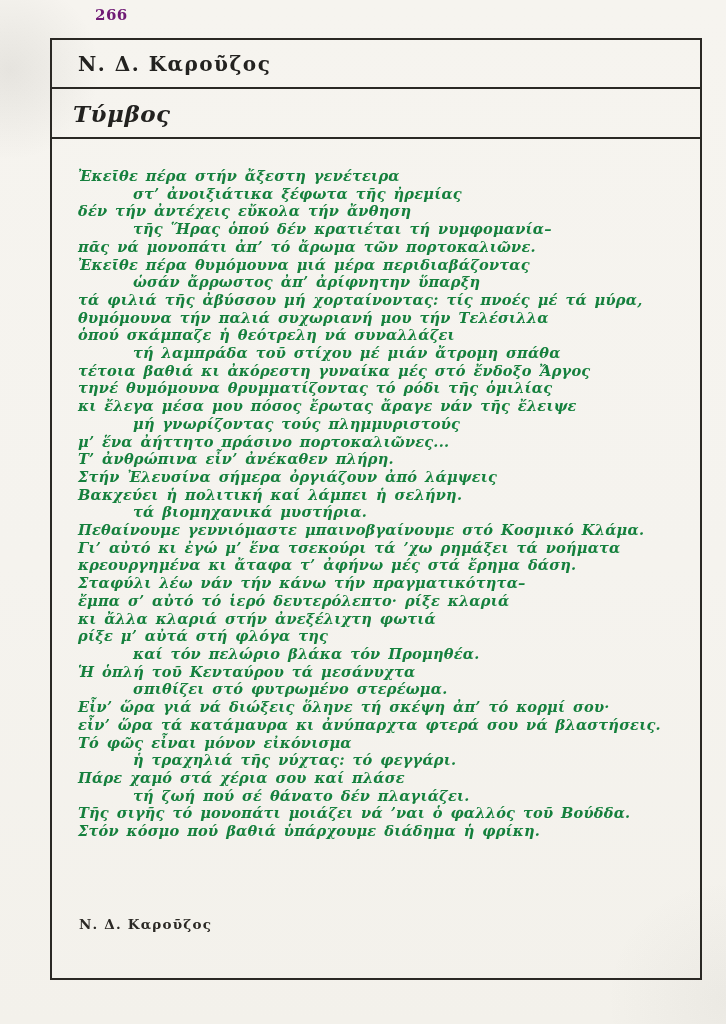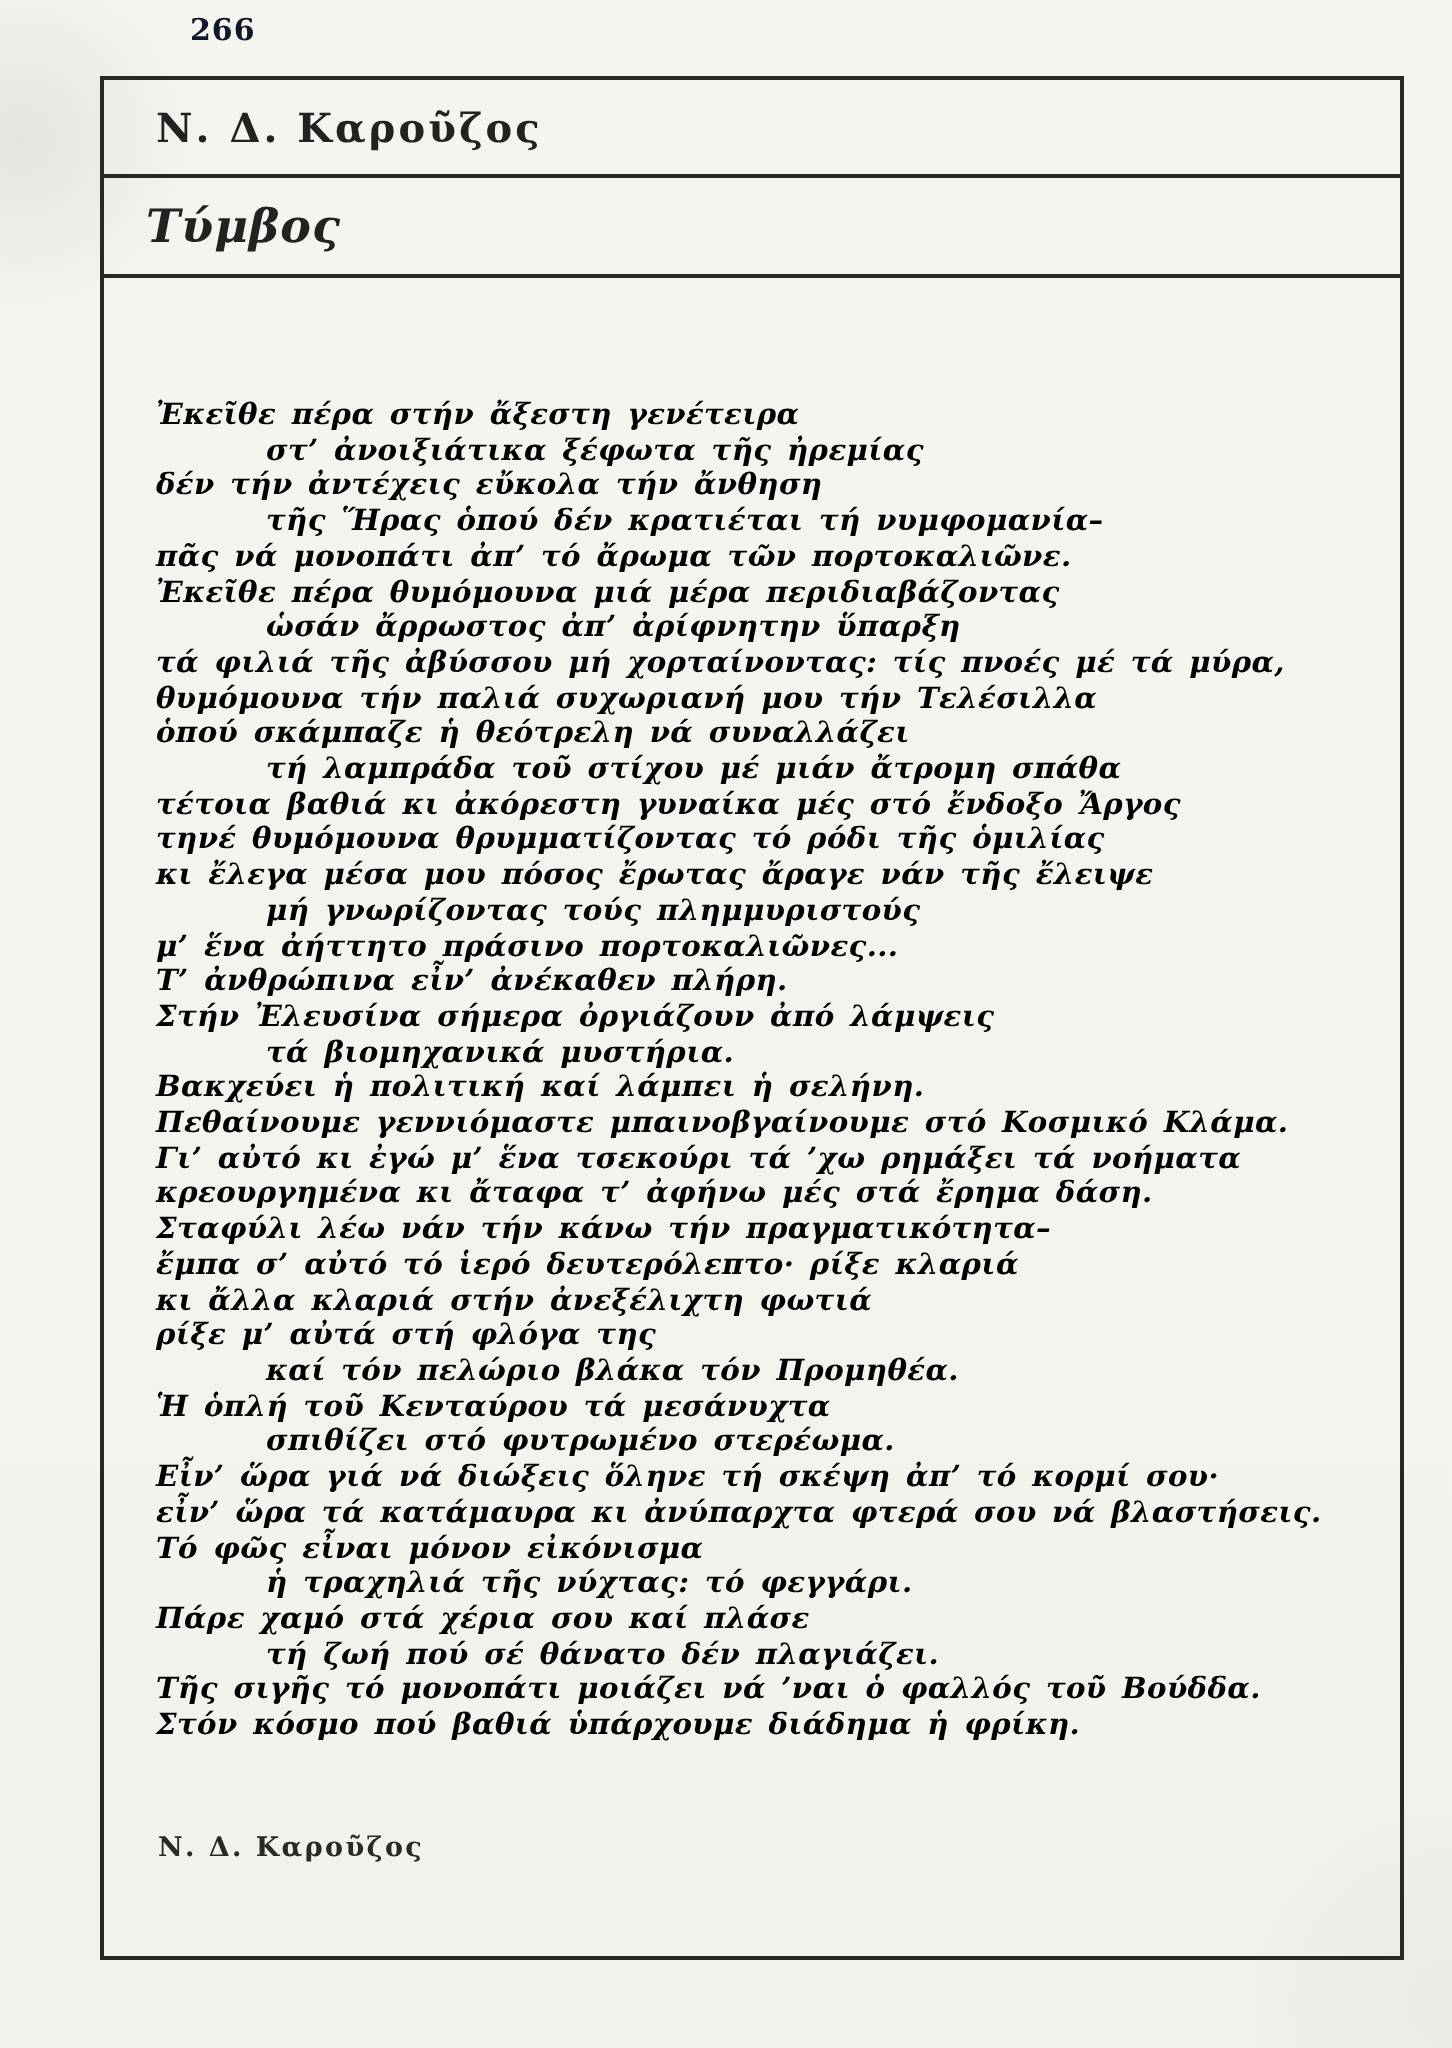--- a/index.html
+++ b/index.html
@@ -26,7 +26,7 @@
     font-size: 15px;
     font-weight: bold;
     letter-spacing: 0.5px;
-    color: #0f172a;
+    color: #701a75;
   }
 
   .page-frame {

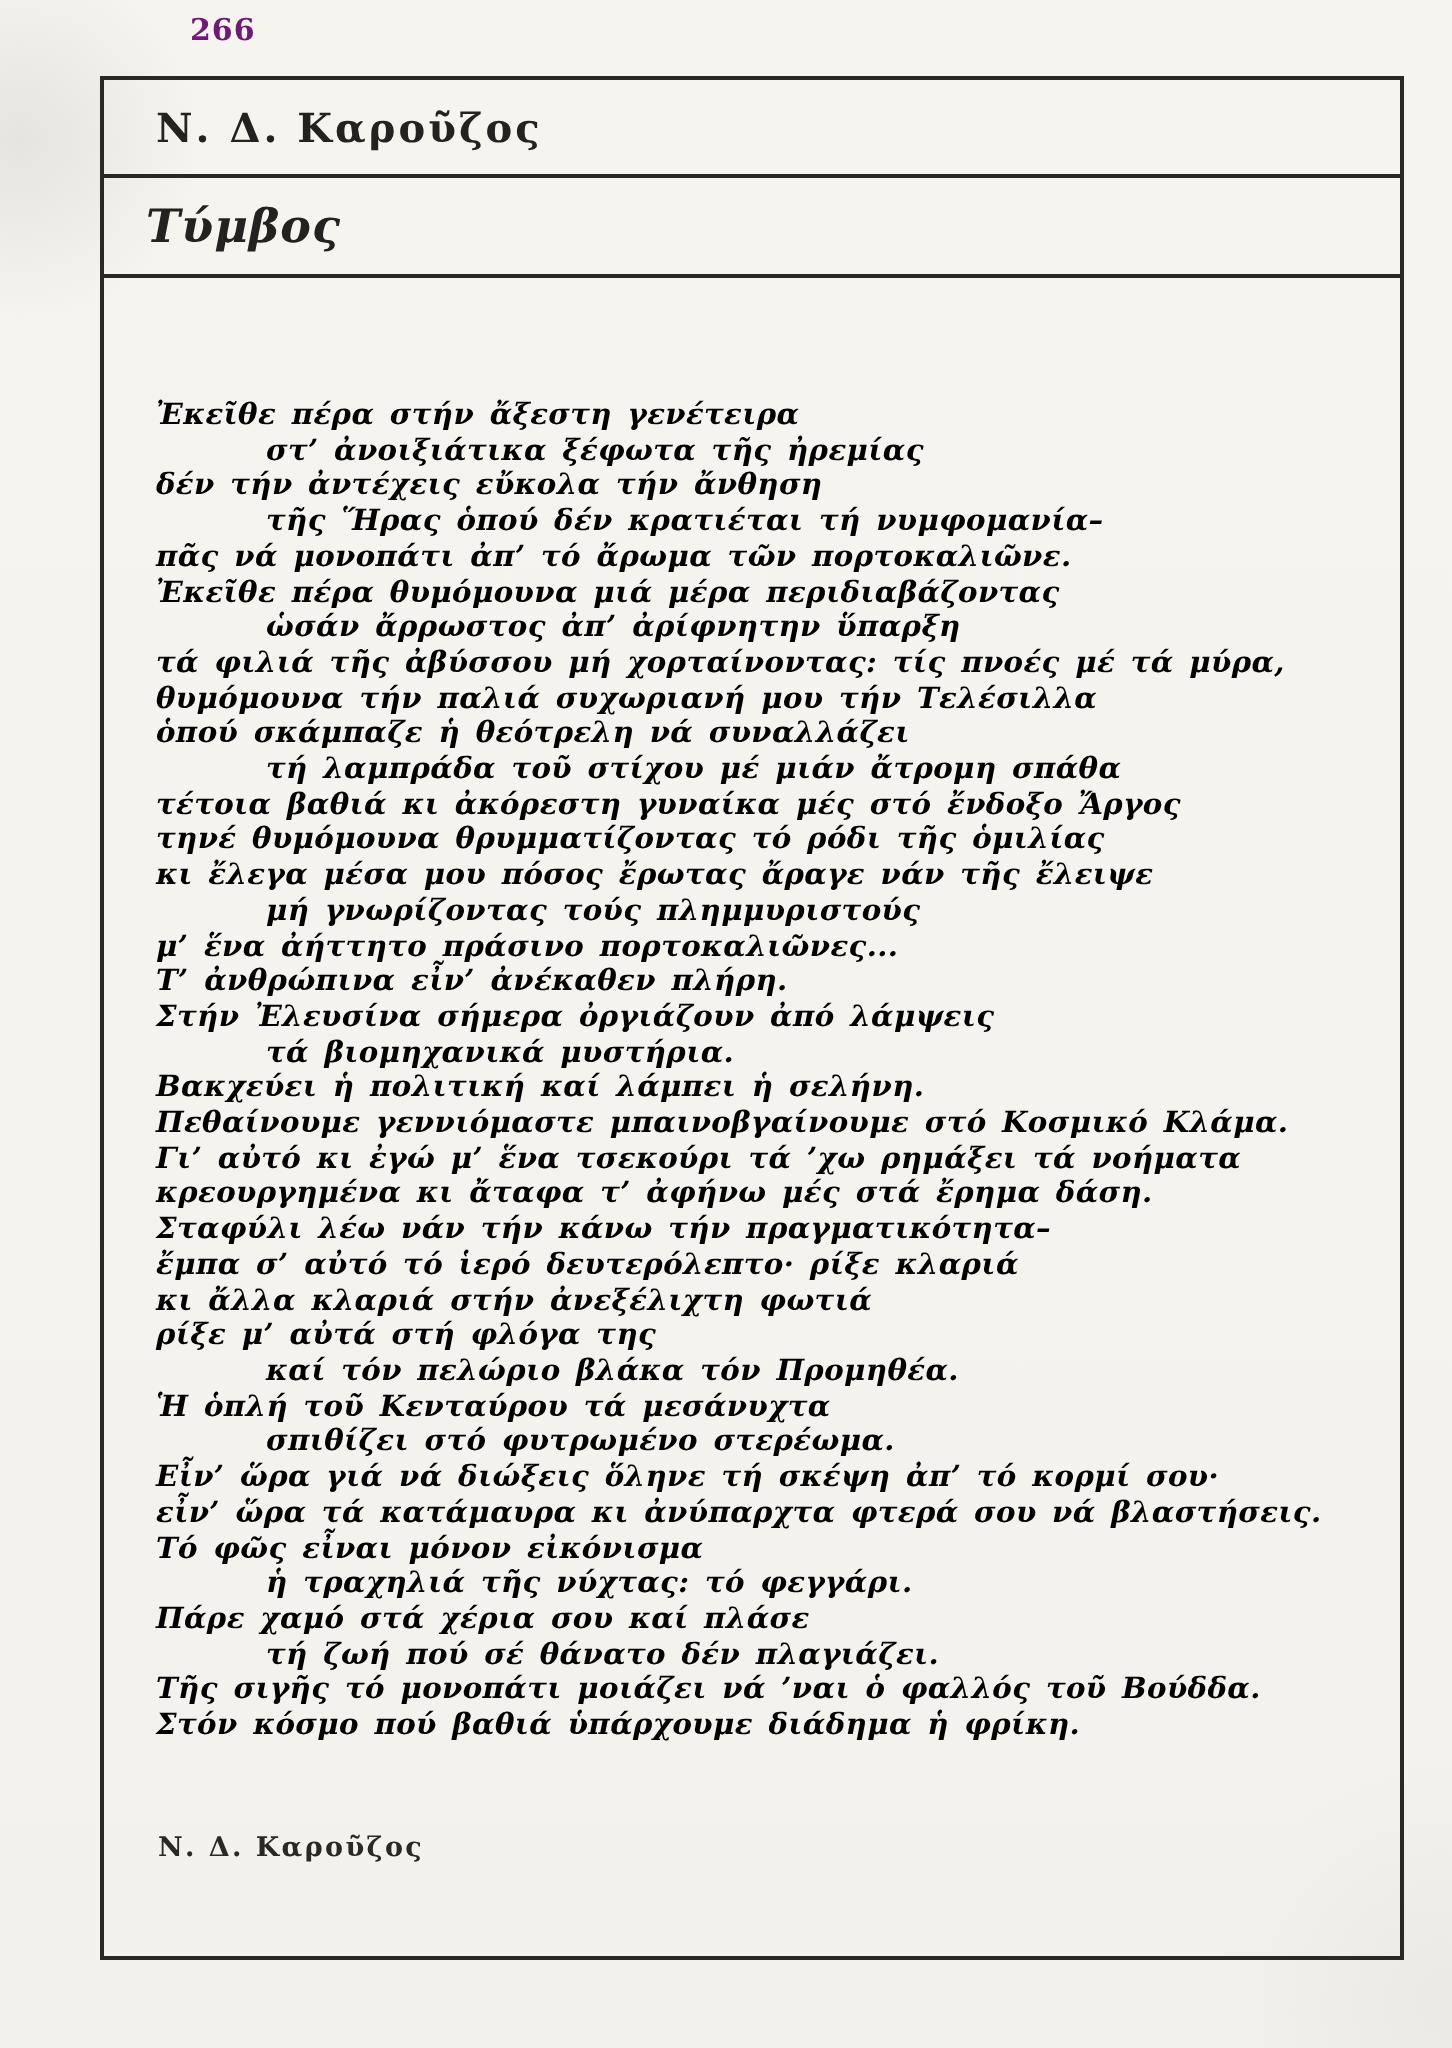--- a/index.html
+++ b/index.html
@@ -72,9 +72,8 @@
     line-height: 17.7px;
     letter-spacing: 0.2px;
     word-spacing: 2.5px;
-    color: #000000;
+    color: #15803d;
     white-space: nowrap;
-    margin-top: 32px;
   }
   .poem-line.indent {
     padding-left: 55px;

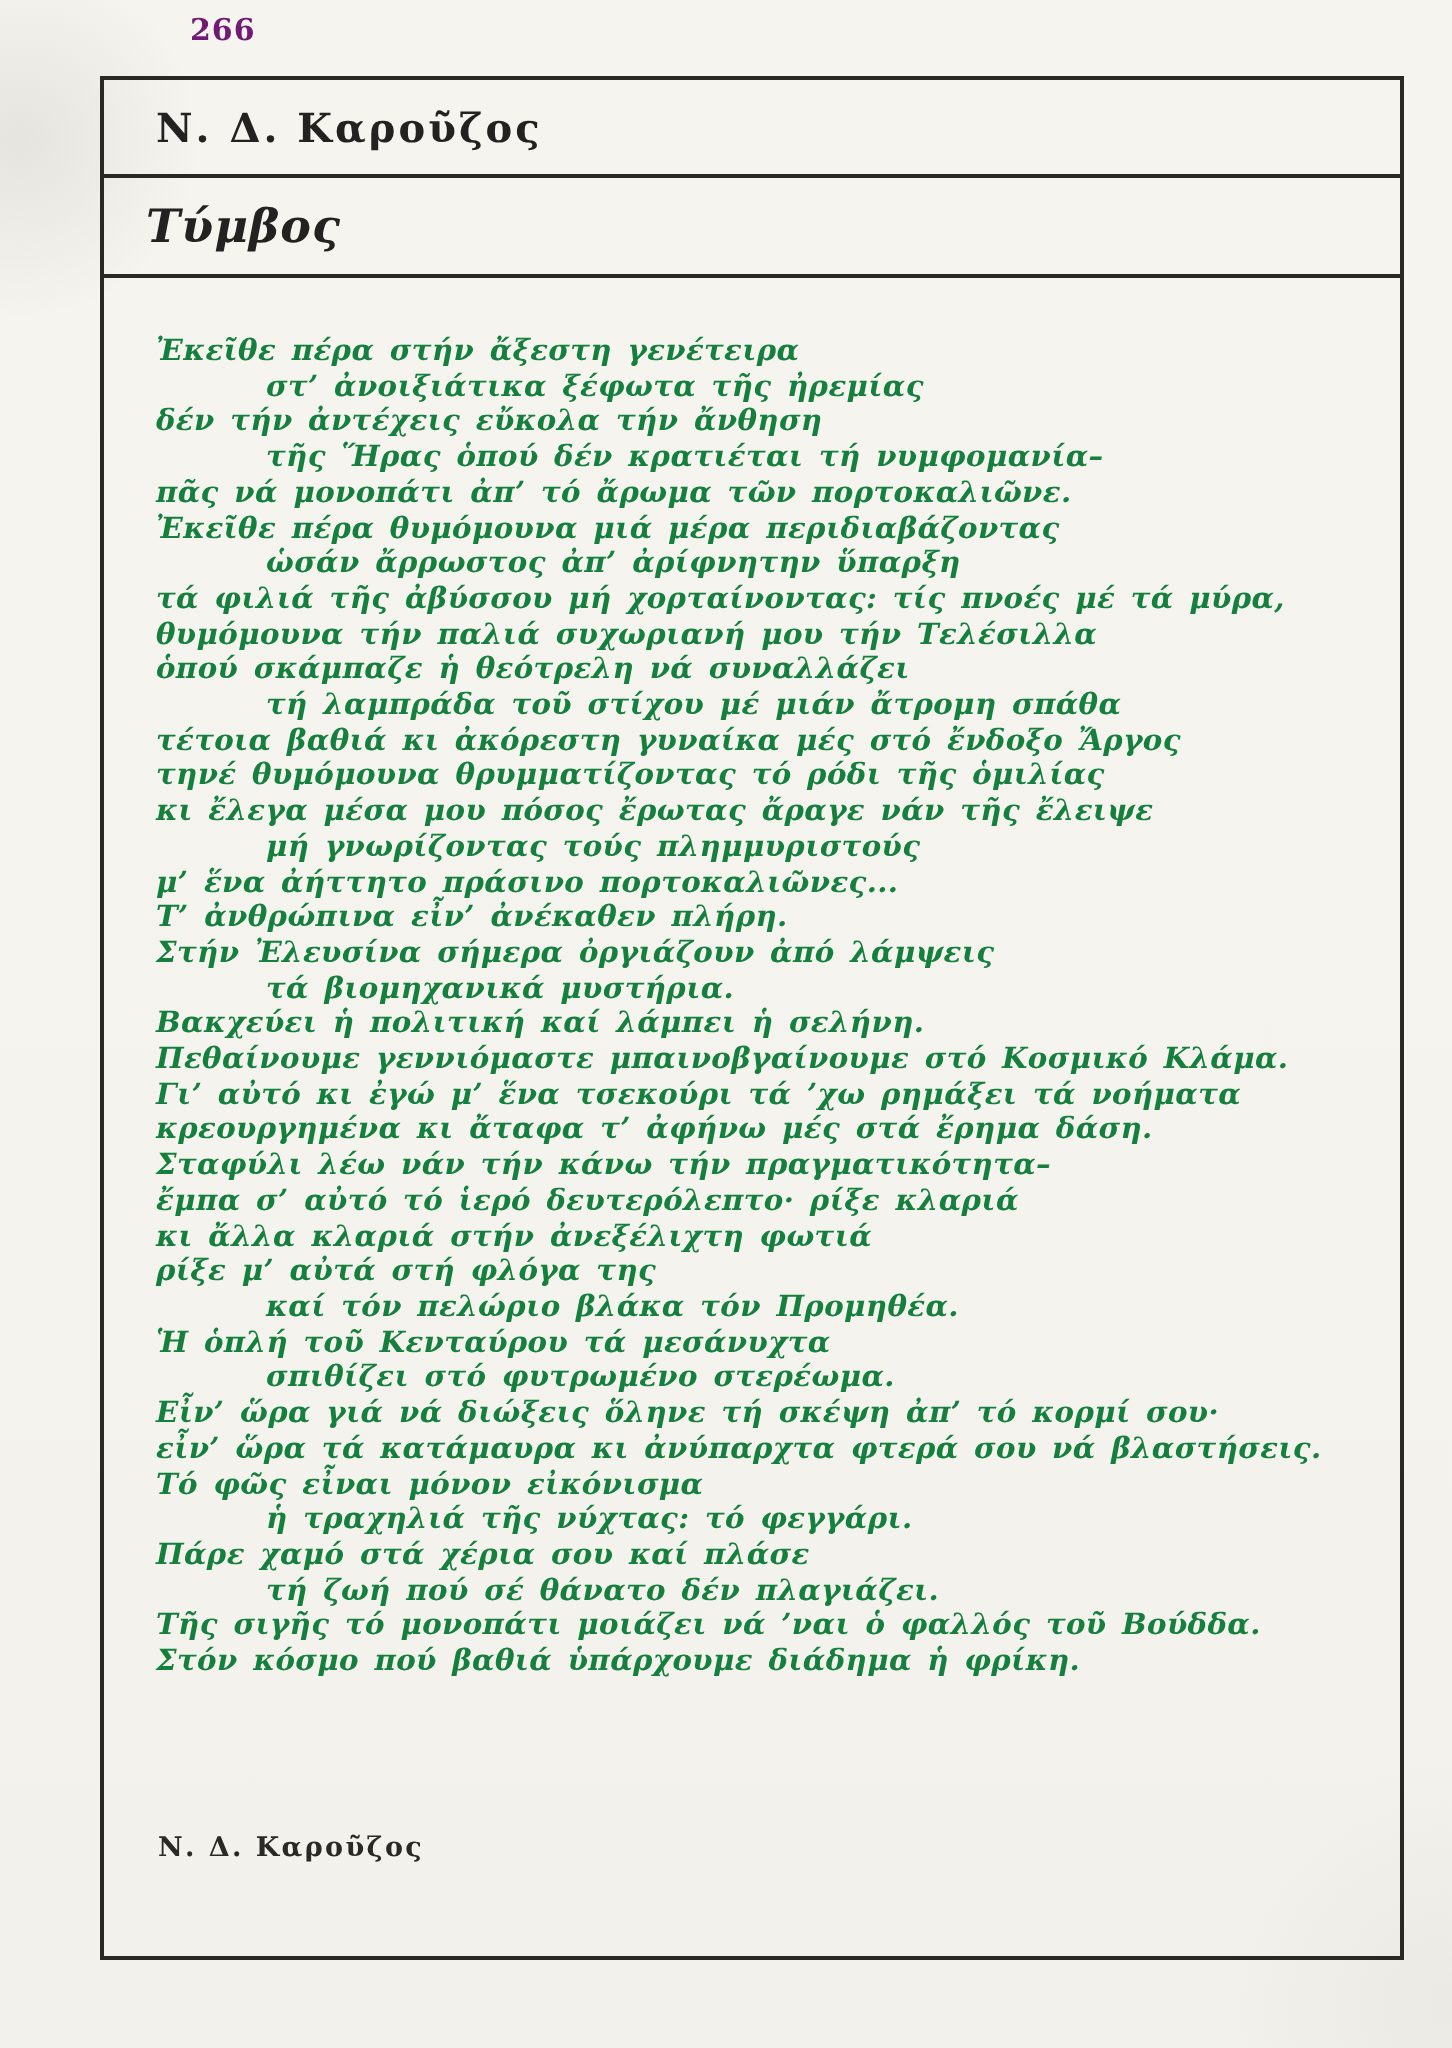--- a/index.html
+++ b/index.html
@@ -122,8 +122,8 @@
       <div class="poem-line">μ’ ἕνα ἀήττητο πράσινο πορτοκαλιῶνες...</div>
       <div class="poem-line">Τ’ ἀνθρώπινα εἶν’ ἀνέκαθεν πλήρη.</div>
       <div class="poem-line">Στήν Ἐλευσίνα σήμερα ὀργιάζουν ἀπό λάμψεις</div>
+      <div class="poem-line">Βακχεύει ἡ πολιτική καί λάμπει ἡ σελήνη.</div>
       <div class="poem-line indent">τά βιομηχανικά μυστήρια.</div>
-      <div class="poem-line">Βακχεύει ἡ πολιτική καί λάμπει ἡ σελήνη.</div>
       <div class="poem-line">Πεθαίνουμε γεννιόμαστε μπαινοβγαίνουμε στό Κοσμικό Κλάμα.</div>
       <div class="poem-line">Γι’ αὐτό κι ἐγώ μ’ ἕνα τσεκούρι τά ’χω ρημάξει τά νοήματα</div>
       <div class="poem-line">κρεουργημένα κι ἄταφα τ’ ἀφήνω μές στά ἔρημα δάση.</div>

